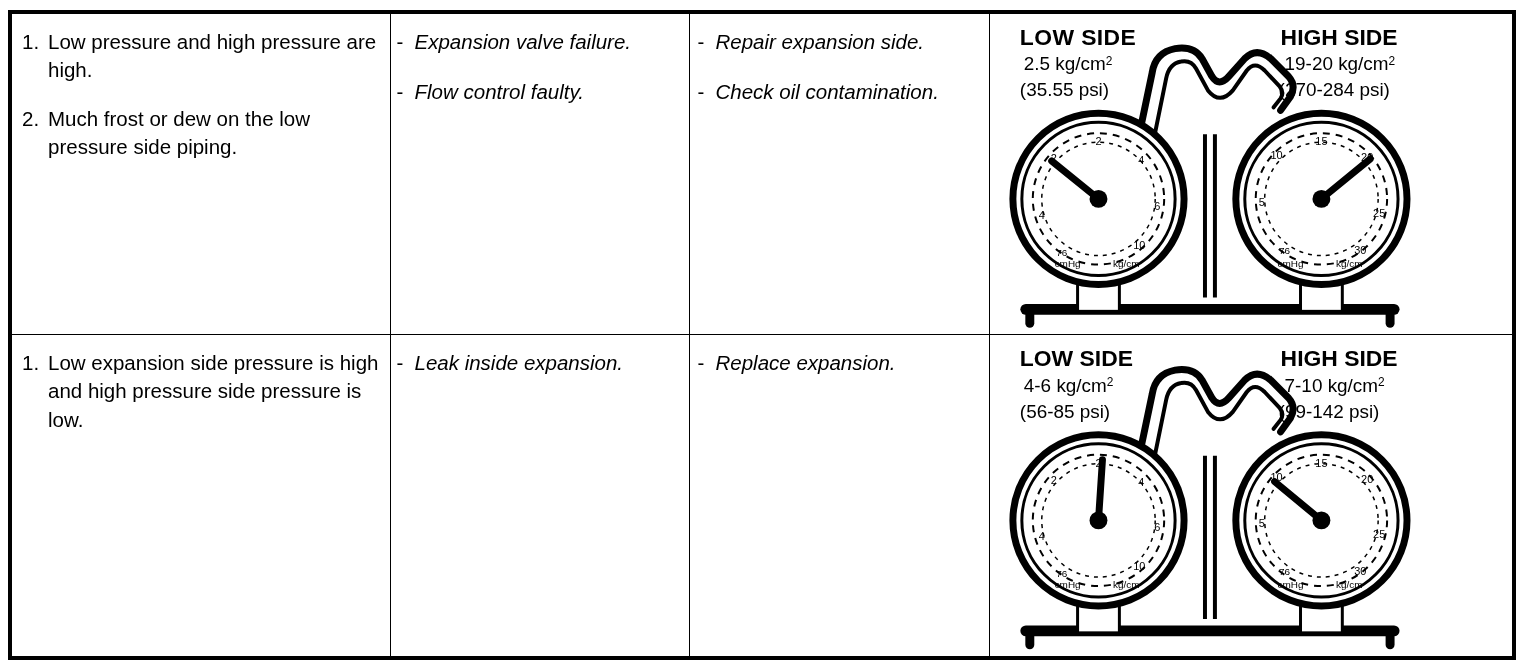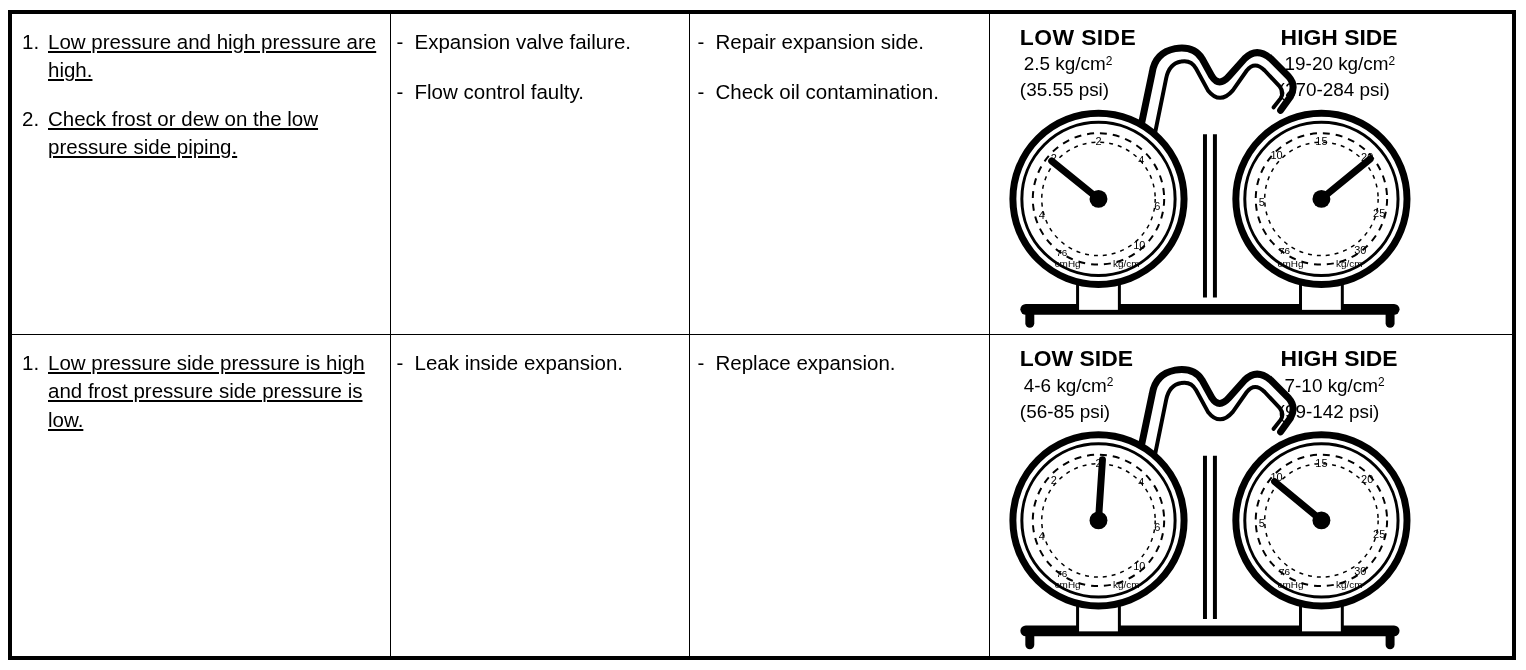--- a/index.html
+++ b/index.html
@@ -79,7 +79,6 @@
   }
   .sym-text {
     flex: 1 1 auto;
-    text-decoration: underline;
   }
 
   

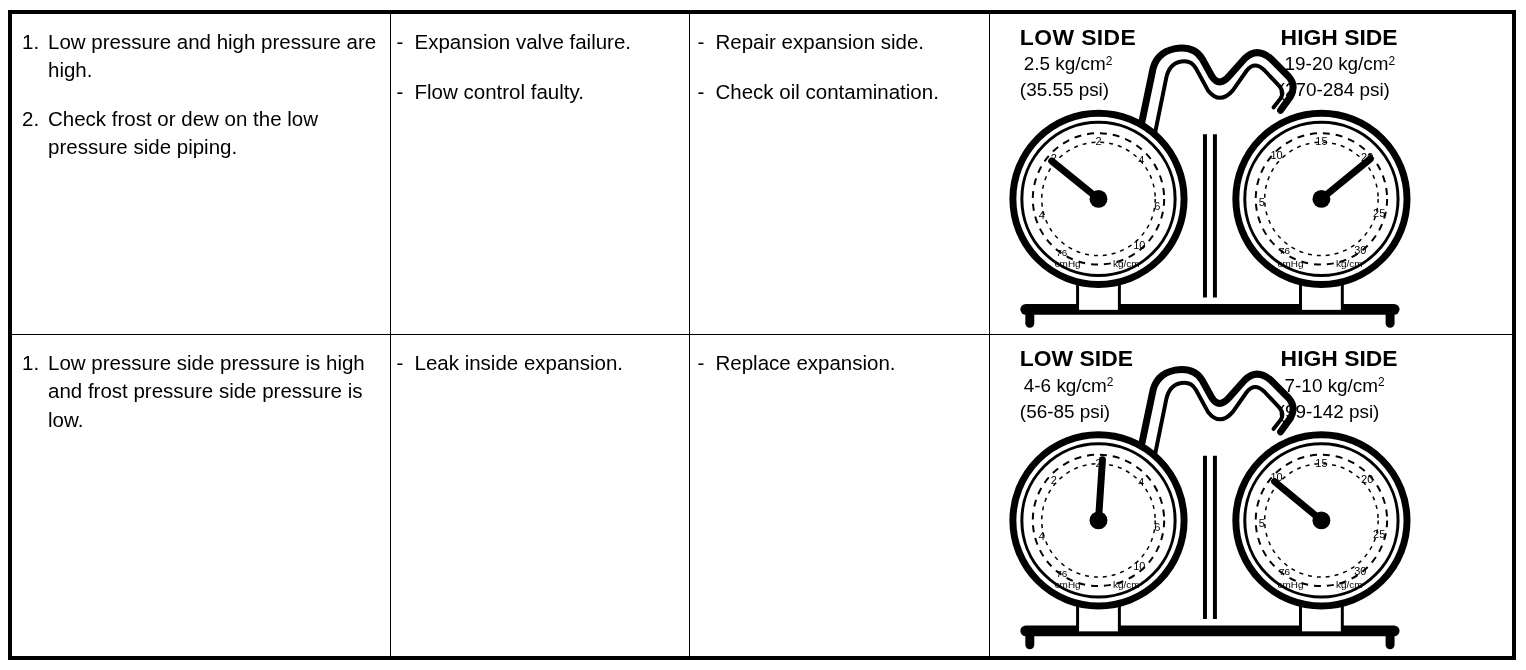--- a/index.html
+++ b/index.html
@@ -99,7 +99,7 @@
     flex: 0 0 auto;
     width: 18px;
   }
-  .dash-text { flex: 1 1 auto; }
+  .dash-text { flex: 1 1 auto; font-style: italic; }
 
   .cause-cell .cell-pad { padding-left: 6px; }
   .remedy-cell .cell-pad { padding-left: 8px; }

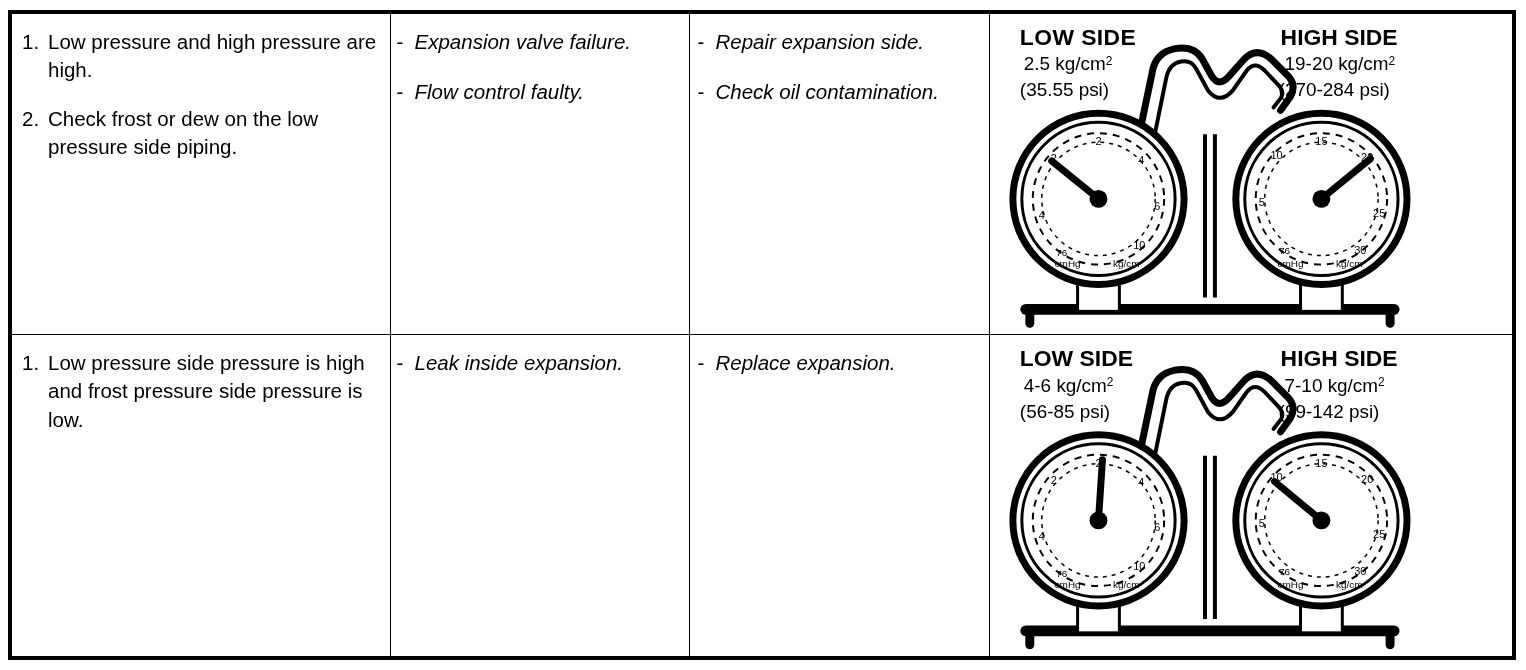--- a/index.html
+++ b/index.html
@@ -147,7 +147,7 @@
               </li>
               <li class="sym-item">
                 <span class="sym-num">2.</span>
-                <span class="sym-text">Check frost or dew on the low pressure side piping.</span>
+                <span class="sym-text">Much frost or dew on the low pressure side piping.</span>
               </li>
             </ul>
           </div>

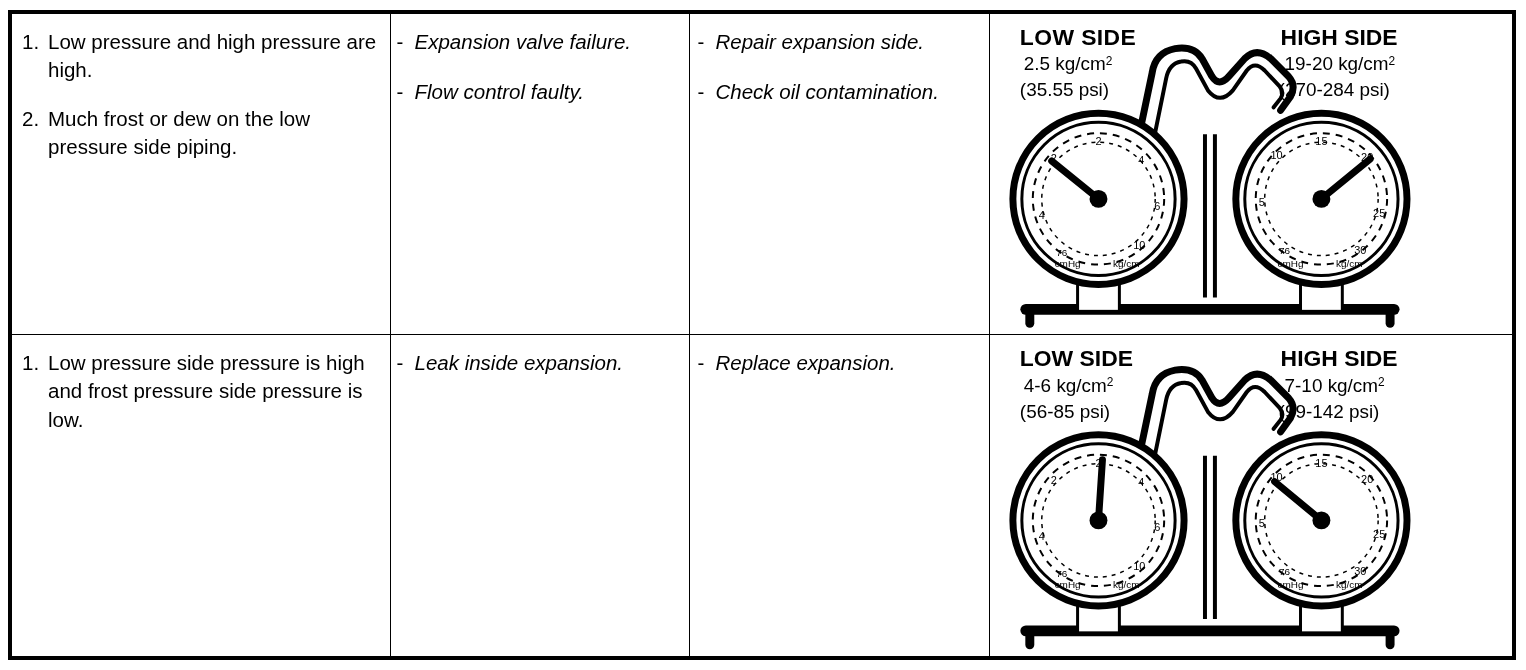--- a/index.html
+++ b/index.html
@@ -277,7 +277,7 @@
             <ul class="sym-list">
               <li class="sym-item">
                 <span class="sym-num">1.</span>
-                <span class="sym-text">Low pressure side pressure is high and frost pressure side pressure is low.</span>
+                <span class="sym-text">Low expansion side pressure is high and high pressure side pressure is low.</span>
               </li>
             </ul>
           </div>

